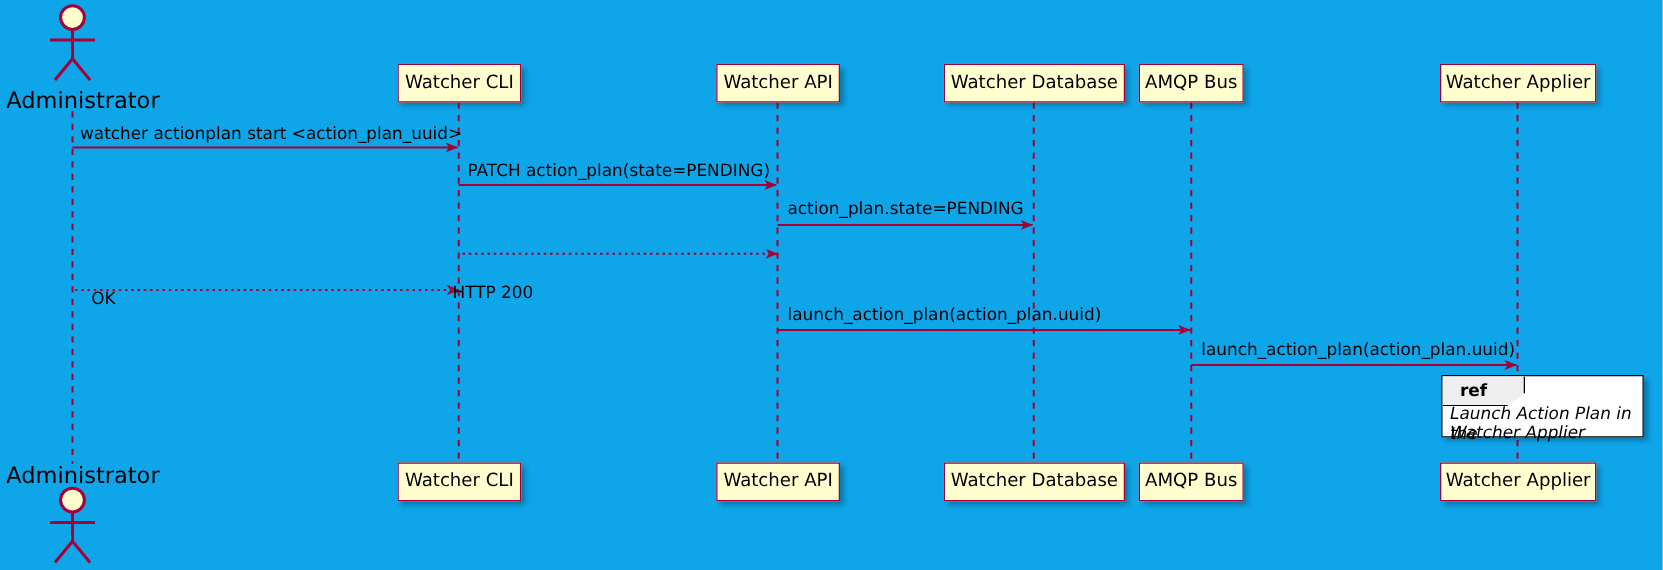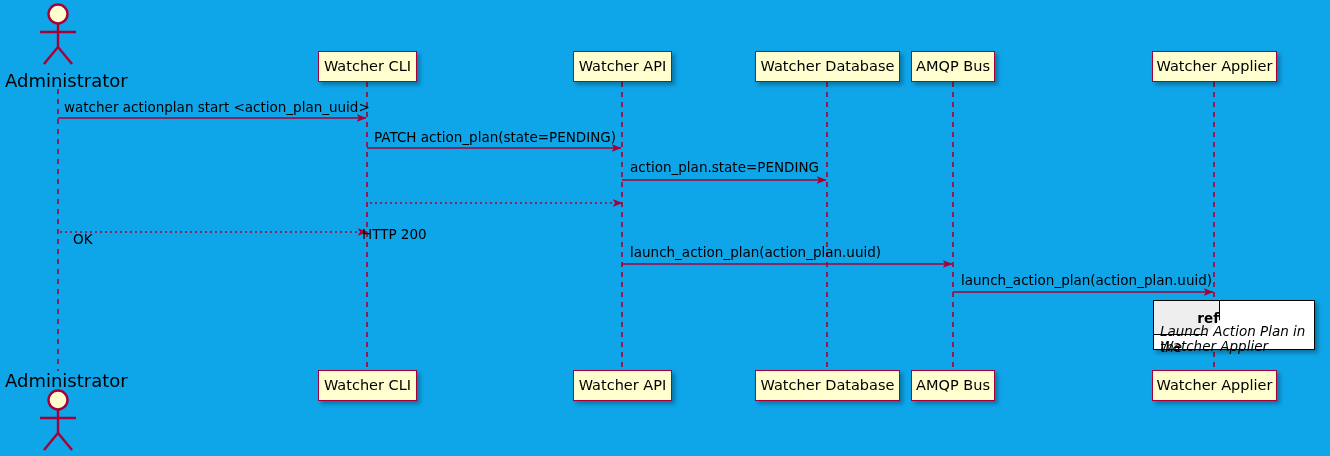--- a/index.html
+++ b/index.html
@@ -190,7 +190,7 @@
   <div class="msg-label" style="left:961px; top:274px;">launch_action_plan(action_plan.uuid)</div>
 
   <div class="ref-box" style="left:1153px; top:300px; width:162px; height:50px;">
-    <div class="ref-tab" style="width:66px; height:34px;justify-content:flex-end;">
+    <div class="ref-tab" style="width:66px; height:24px;">
       <span>ref</span>
     </div>
     <div class="ref-body" style="top:22px;">Launch Action Plan in the</div>

